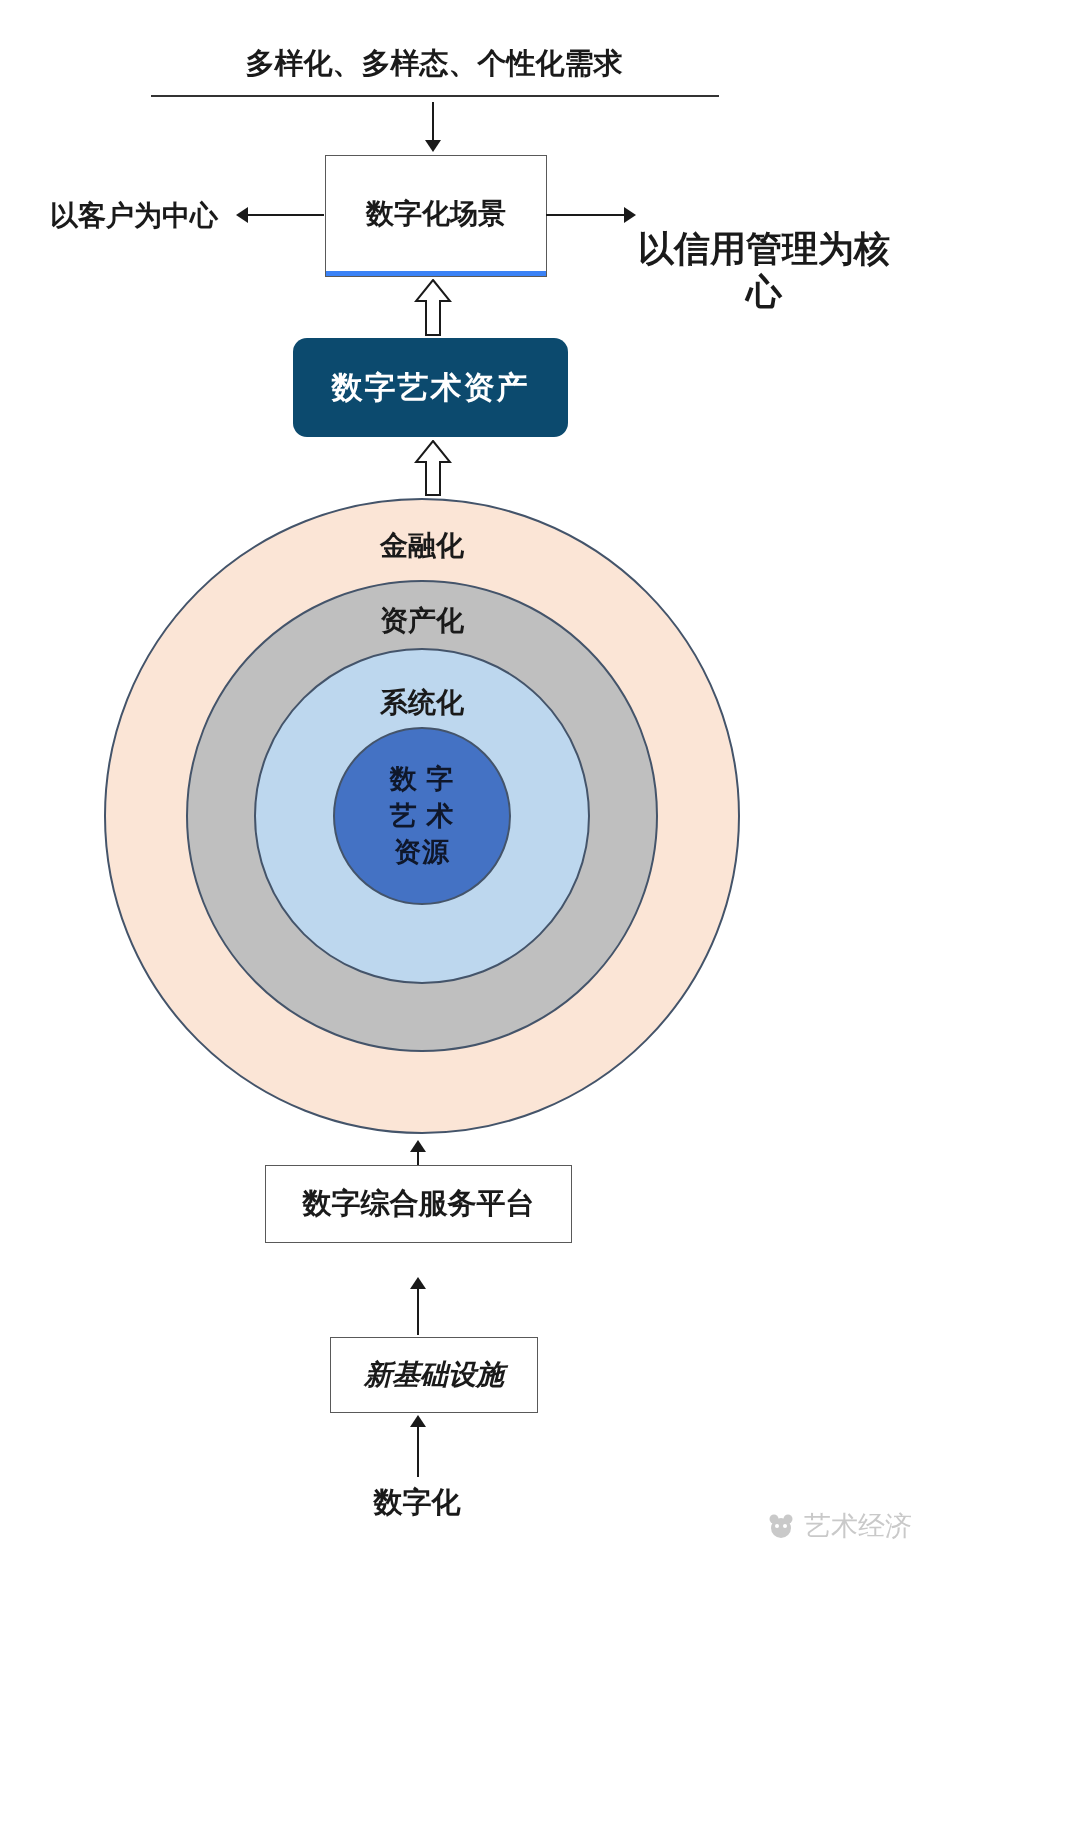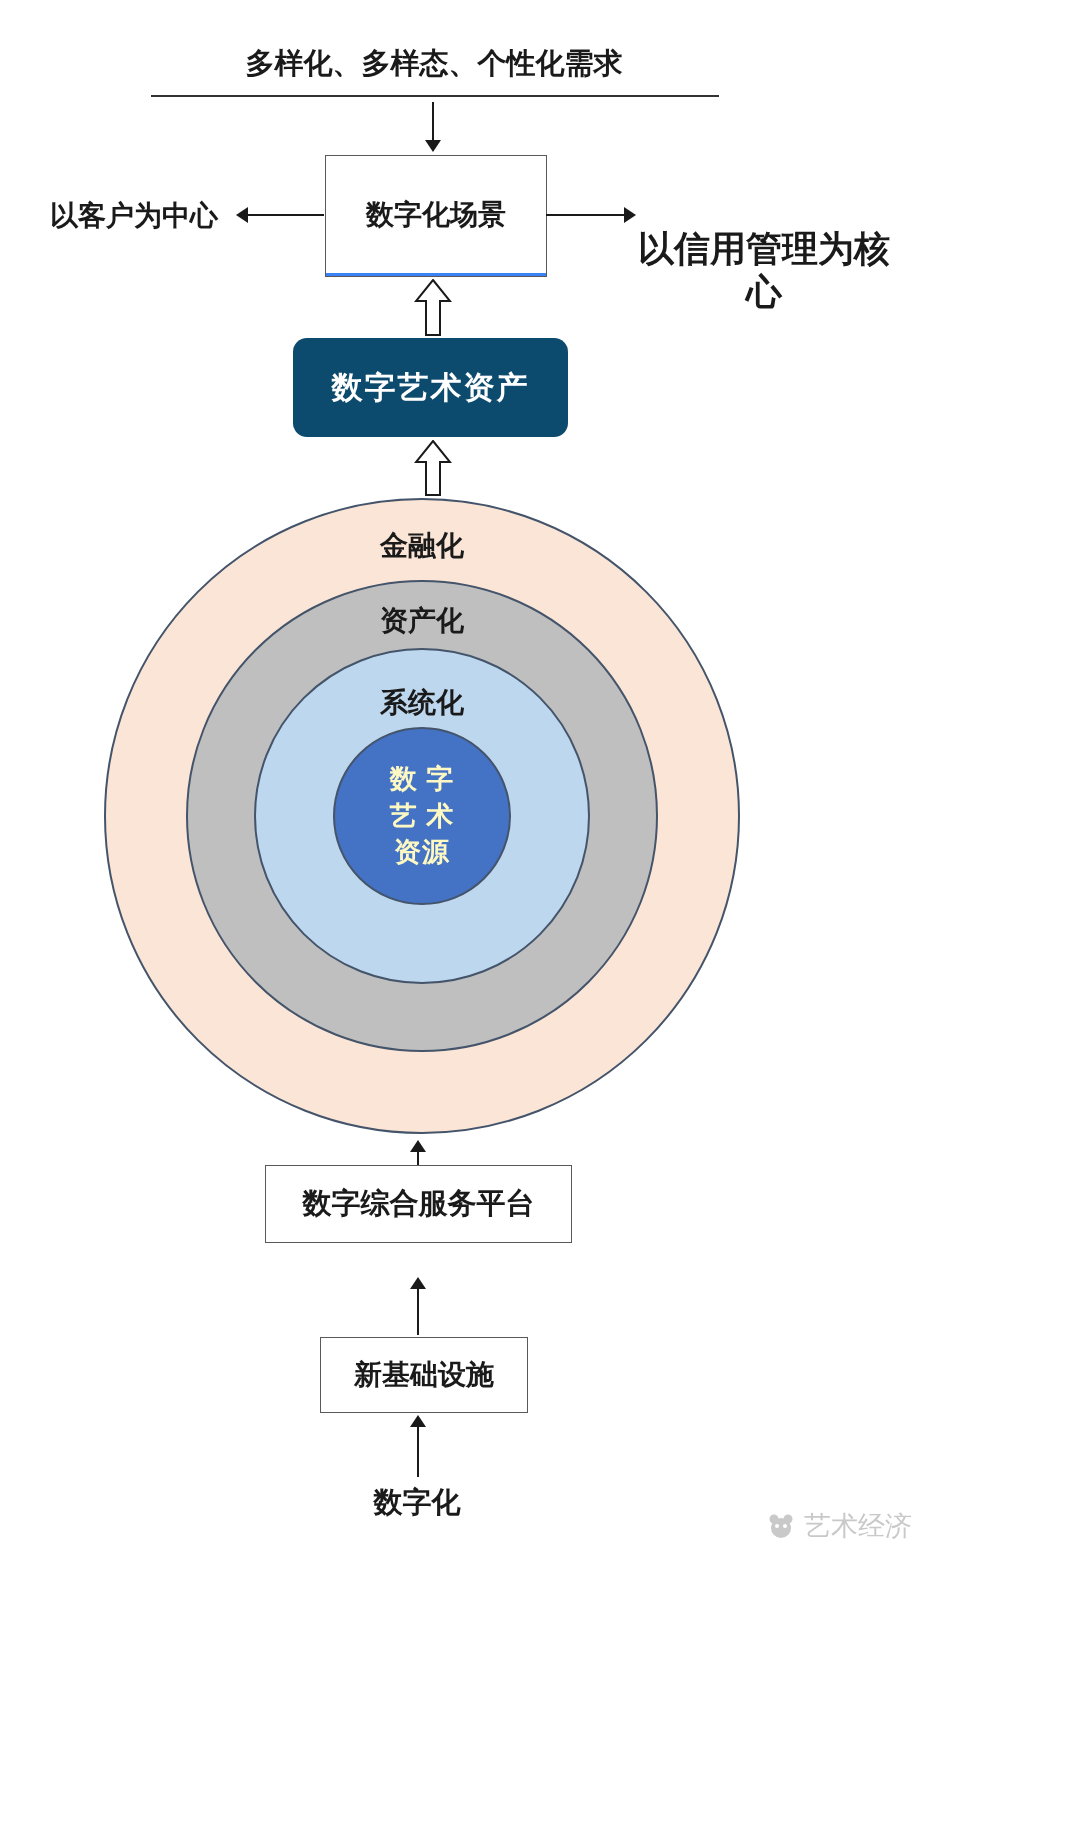--- a/index.html
+++ b/index.html
@@ -17,7 +17,7 @@
   }
   .scenario-box { flex-direction:column; align-items:stretch; padding:0; }
   .scenario-box .row { flex:1; display:flex; align-items:center; justify-content:center; }
-  .scenario-box .row:first-child { border-bottom:3px solid #3b82f6; }
+  .scenario-box .row:first-child { border-bottom:5px solid #3b82f6; }
 
   .asset-box {
     position:absolute; background:#0c4a6e; border-radius:14px; color:#ffffff;

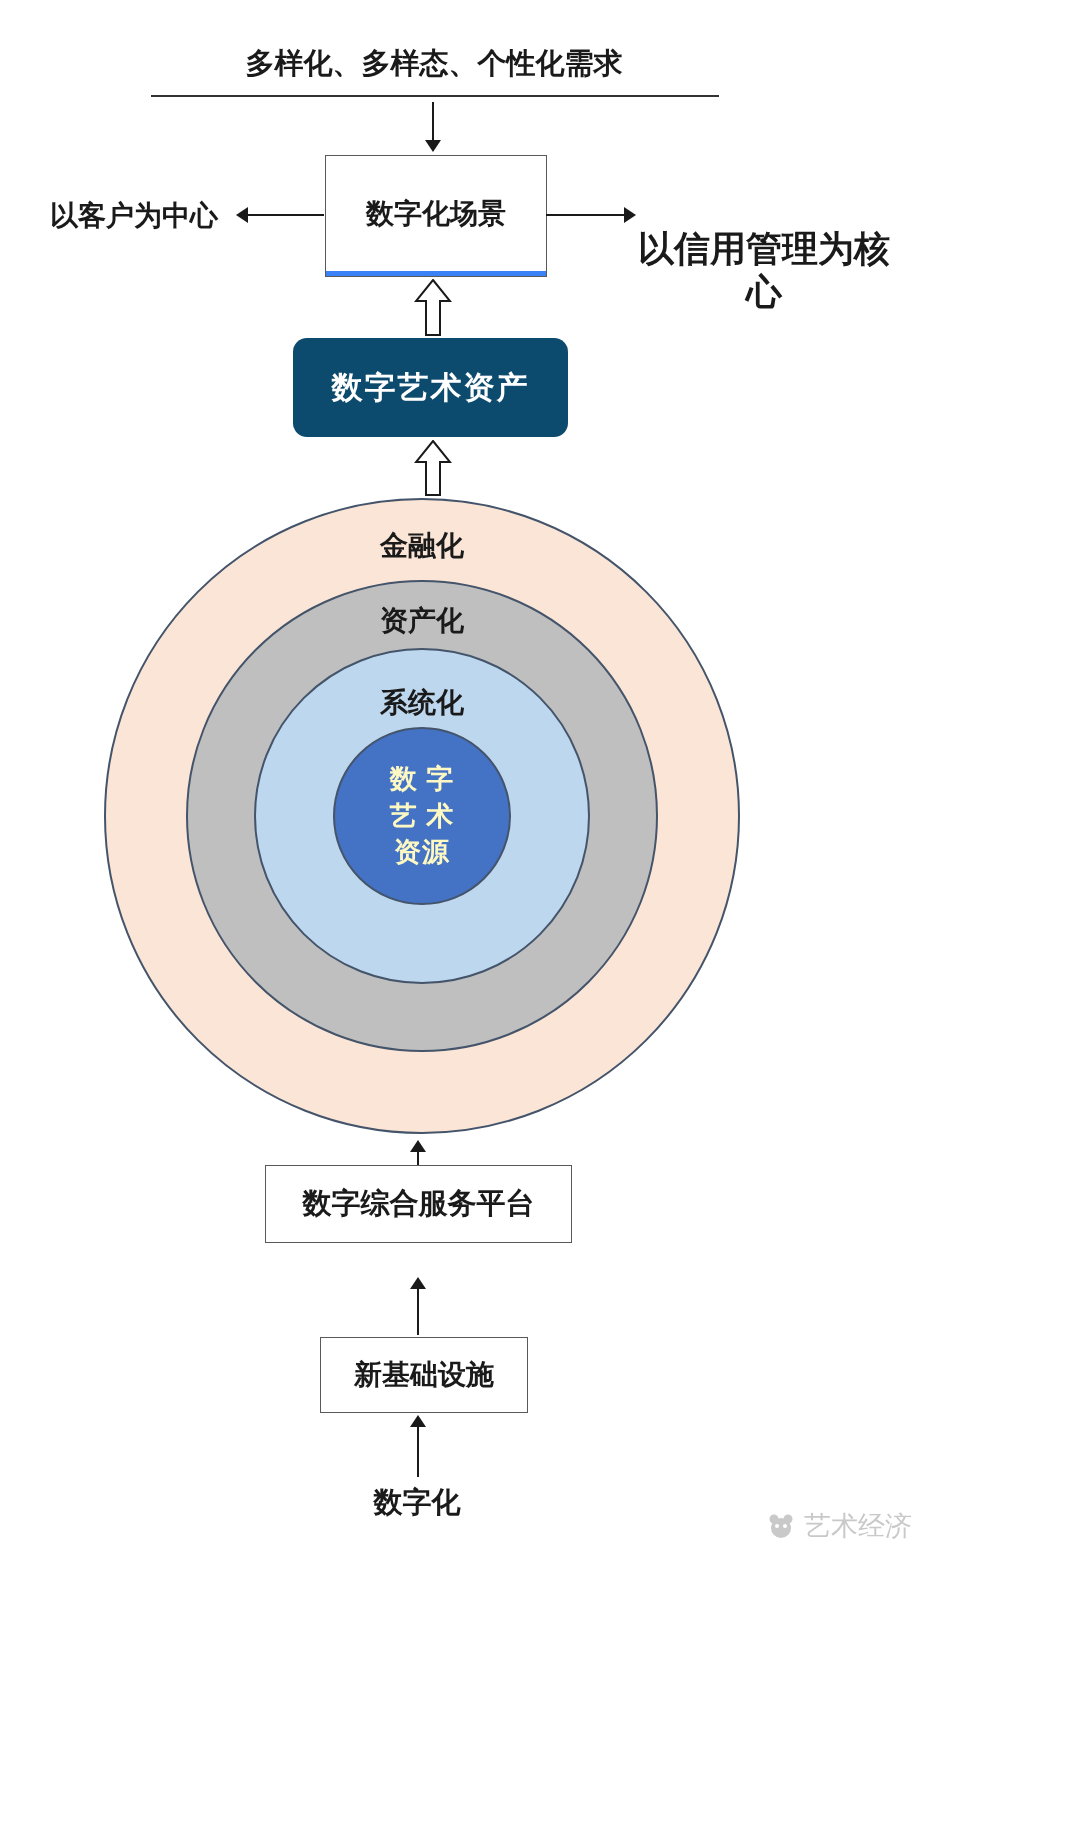--- a/index.html
+++ b/index.html
@@ -56,7 +56,7 @@
     position:absolute; left:333px; top:727px; width:178px; height:178px;
     background:#4472C4; border:2px solid #44546A; border-radius:50%; box-sizing:border-box;
     display:flex; flex-direction:column; align-items:center; justify-content:center;
-    color:#fef9c3; font-weight:700; font-size:27px; line-height:1.35; letter-spacing:1px;
+    color:#0f172a; font-weight:700; font-size:27px; line-height:1.35; letter-spacing:1px;
   }
   .ring-label { position:absolute; width:220px; text-align:center; font-weight:700; font-size:28px; }
 

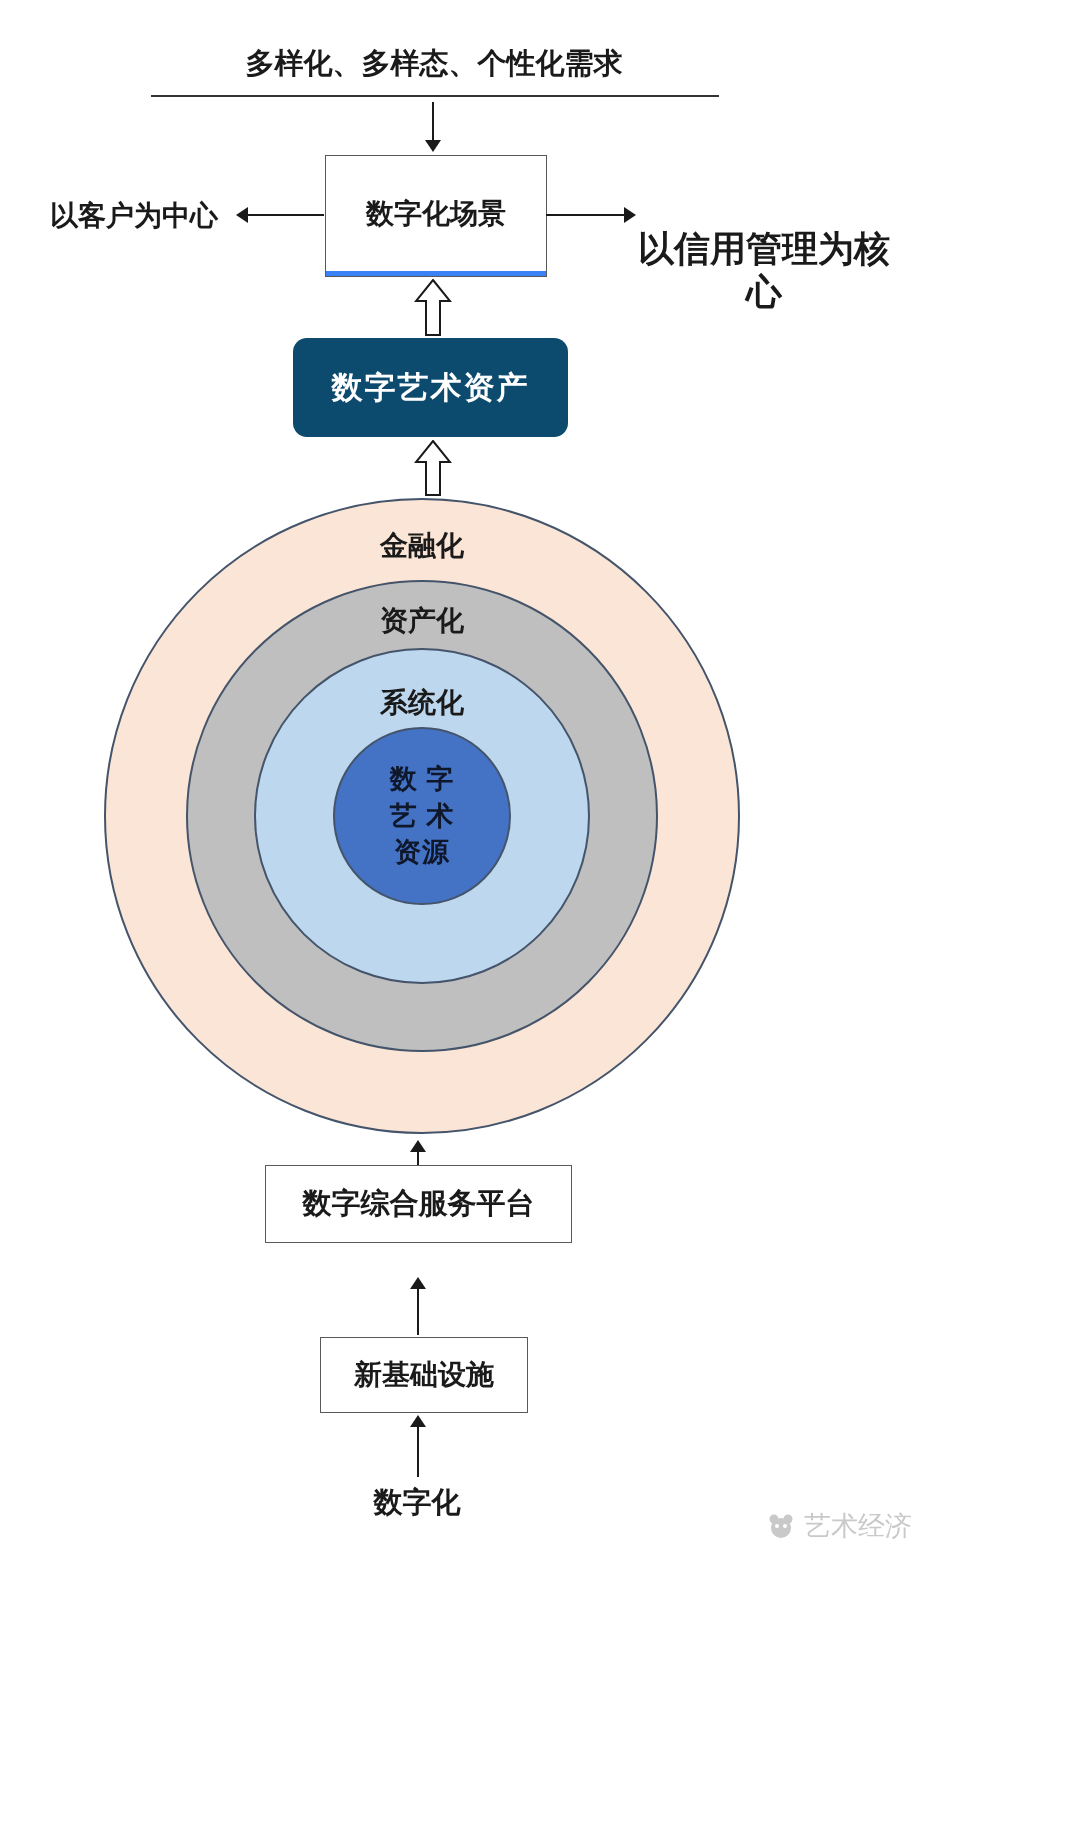--- a/index.html
+++ b/index.html
@@ -128,7 +128,7 @@
       <div class="vhead"></div>
   </div>
 
-  <div class="box" style="left:320px; top:1337px; width:206px; height:74px; font-size:28px;">新基础设施</div>
+  <div class="box" style="left:330px; top:1337px; width:206px; height:74px; font-size:28px;font-style:italic;">新基础设施</div>
 
   <div class="varrow up" style="left:409px; top:1415px; height:62px;">
     <div class="vline"></div>

